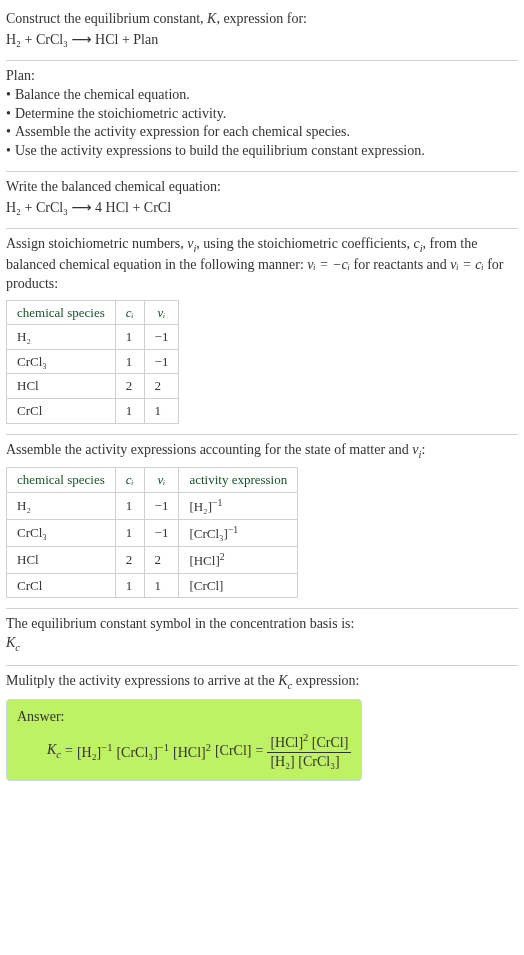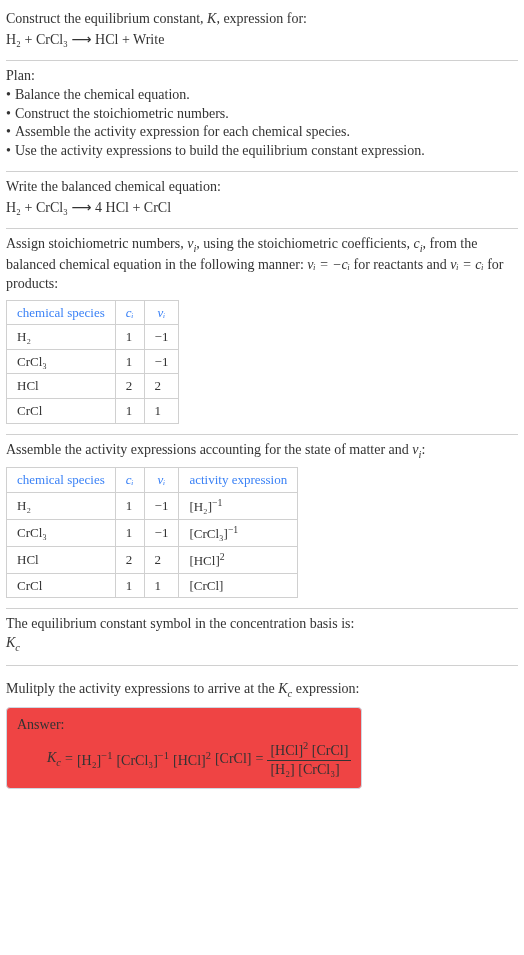--- a/index.html
+++ b/index.html
@@ -70,7 +70,7 @@
   <div>
     <span>Construct the equilibrium constant, </span><span class="italic">K</span><span>, expression for:</span>
   </div>
-  <div class="equation">H₂ + CrCl₃  ⟶  HCl + Write</div>
+  <div class="equation">H₂ + CrCl₃  ⟶  HCl + Plan</div>
 </div>
 
 <div class="section">

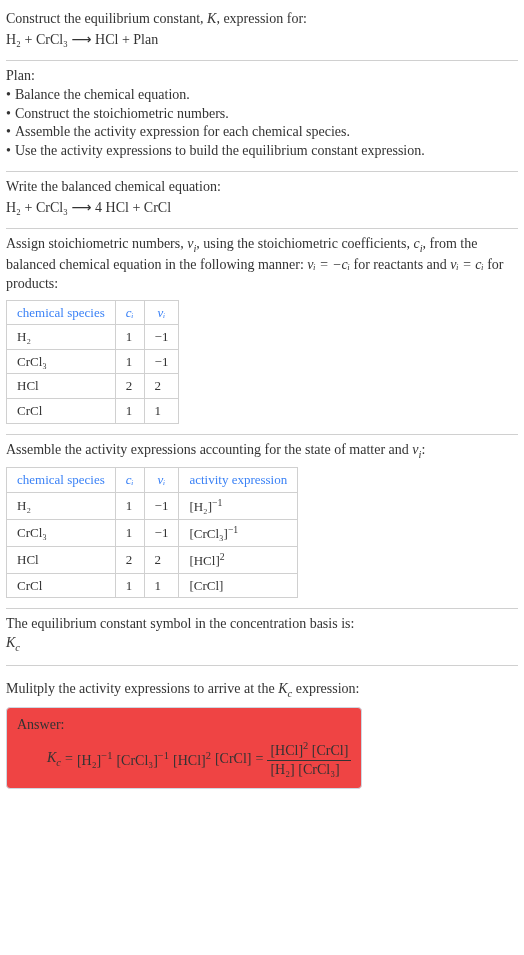--- a/index.html
+++ b/index.html
@@ -81,7 +81,7 @@
     </div>
   <div class="bullet">
       <span class="dot">•</span>
-      <span>Construct the stoichiometric numbers.</span>
+      <span>Determine the stoichiometric activity.</span>
     </div>
   <div class="bullet">
       <span class="dot">•</span>

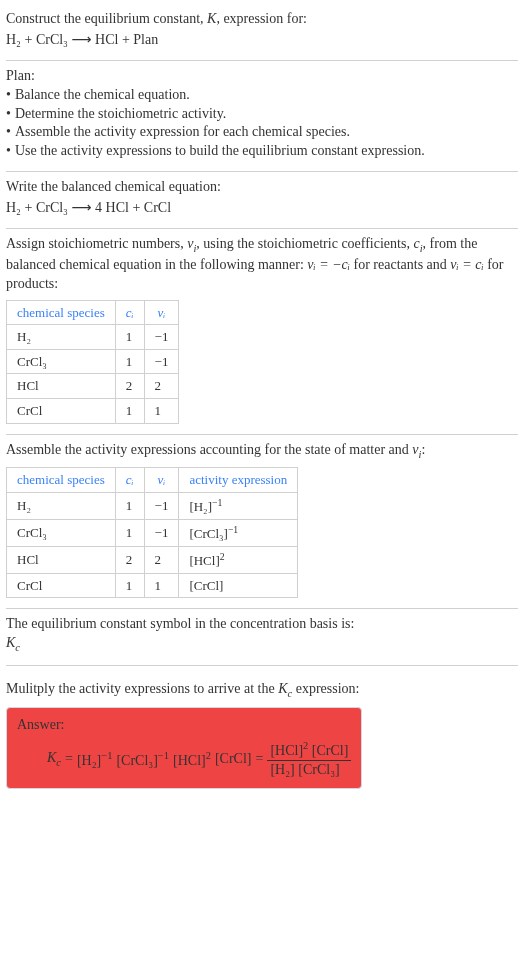--- a/index.html
+++ b/index.html
@@ -32,7 +32,7 @@
       font-weight: normal;
       font-size: 13px;
     }
-    table.data th { color: #3b82f6; }
+    table.data th { color: #14532d; }
     .italic { font-style: italic; }
     .answer-box {
       background: #ef4444;

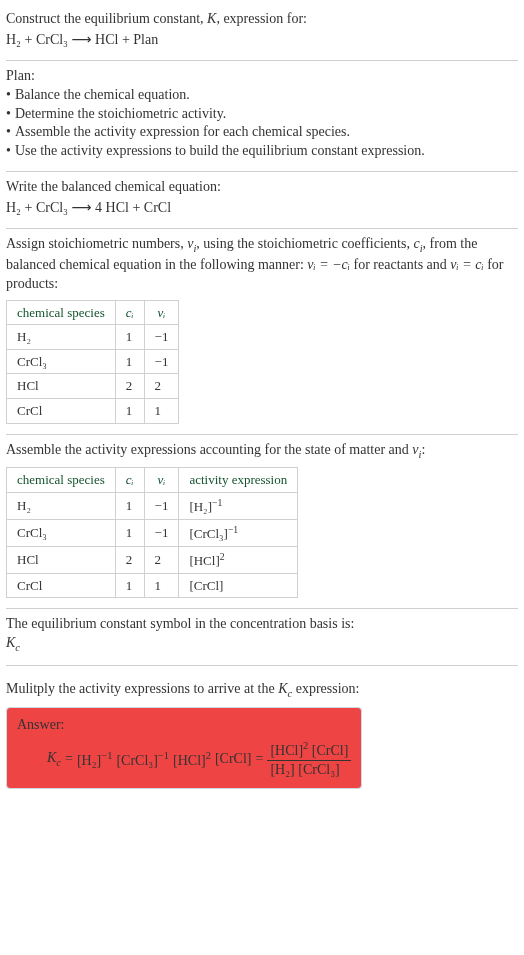--- a/index.html
+++ b/index.html
@@ -176,7 +176,7 @@
   <div><span class="italic">K</span><sub class="italic">c</sub></div>
 </div>
 
-<div class="section" style="border-bottom:none;margin-top:8px;">
+<div class="section" style="border-bottom:none;">
   <div>Mulitply the activity expressions to arrive at the <span class="italic">K<sub>c</sub></span> expression:</div>
   <div class="answer-box">
     <div>Answer:</div>

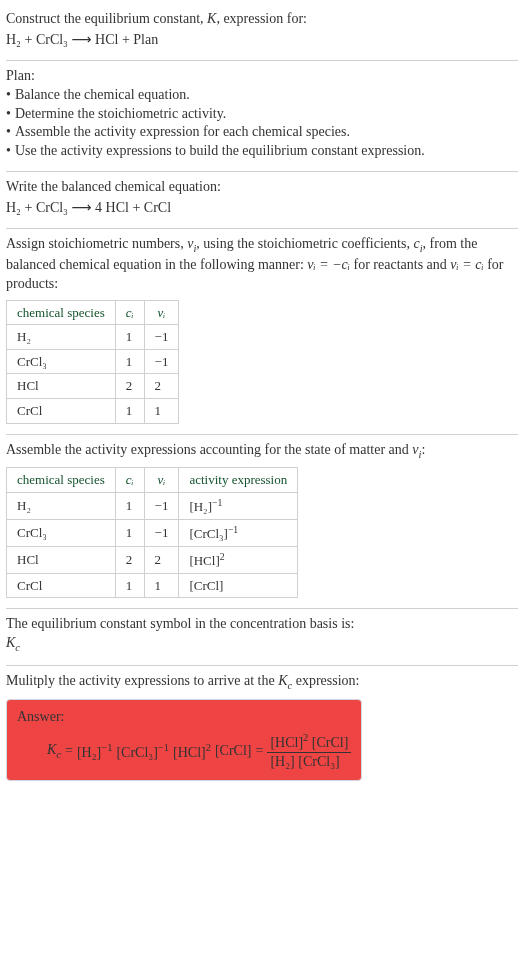--- a/index.html
+++ b/index.html
@@ -35,7 +35,7 @@
     table.data th { color: #14532d; }
     .italic { font-style: italic; }
     .answer-box {
-      background: #ef4444;
+      background: #bef264;
       border: 1px solid #cdd8e2;
       border-radius: 4px;
       padding: 8px 10px;

